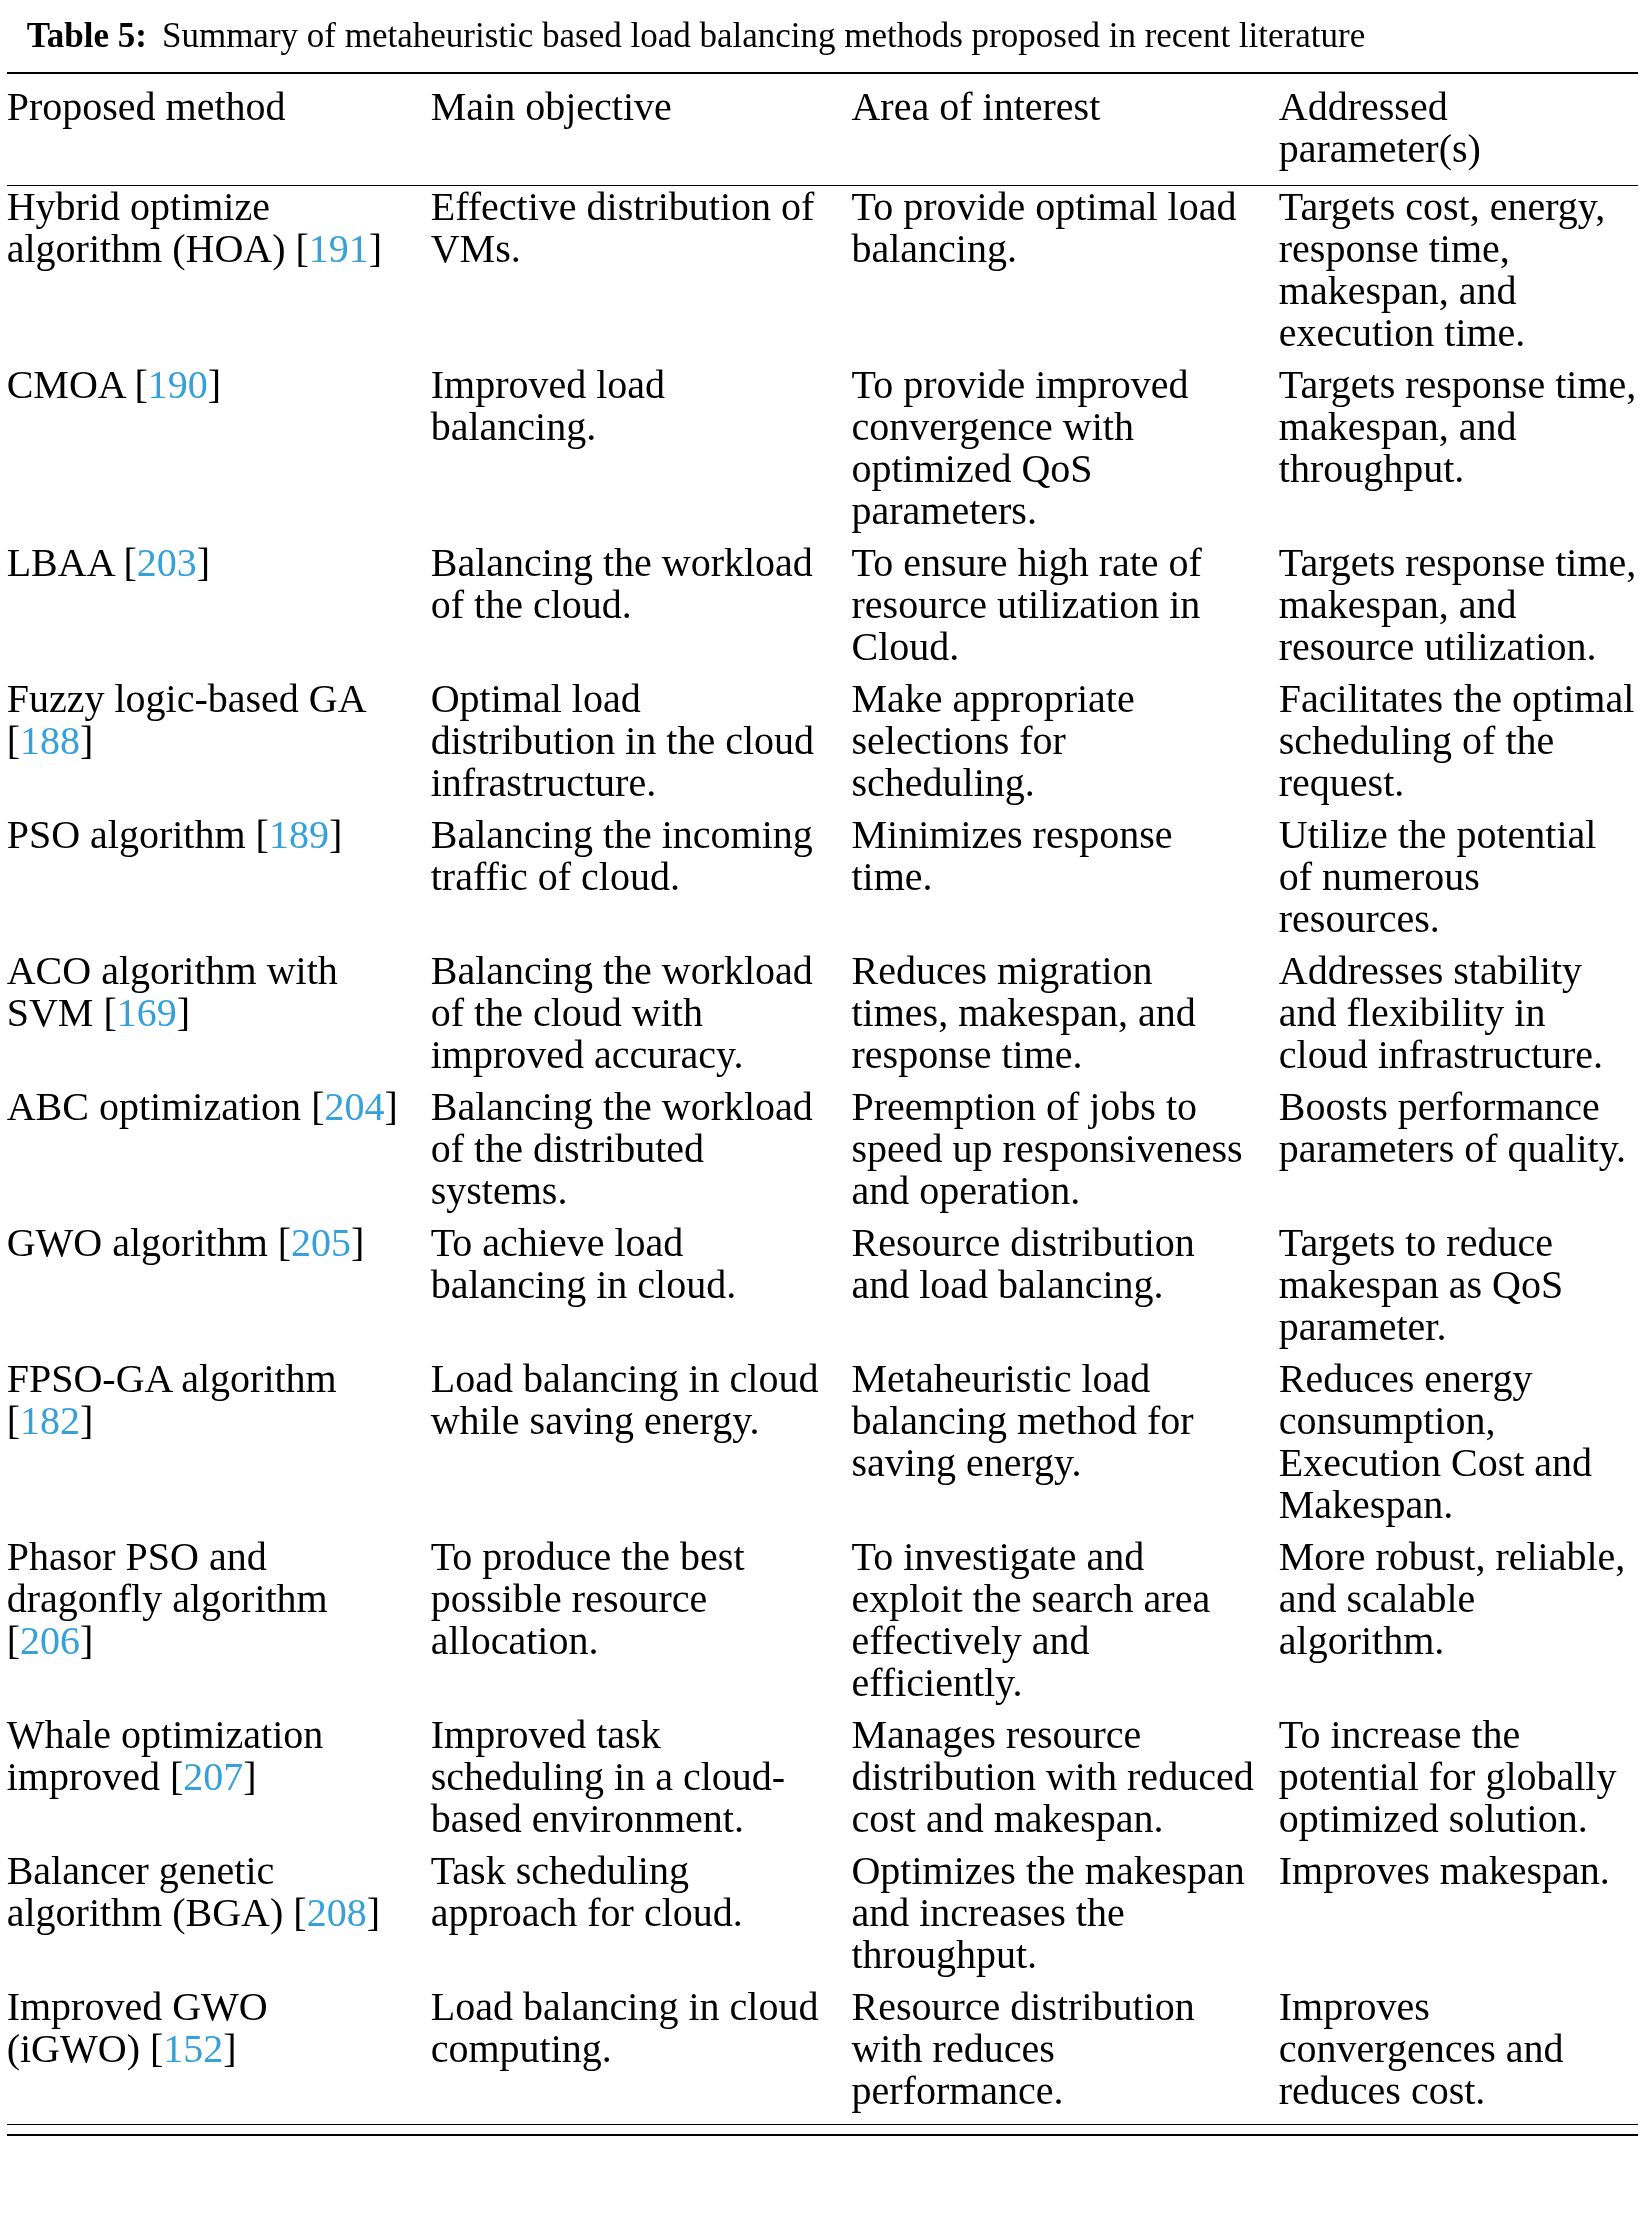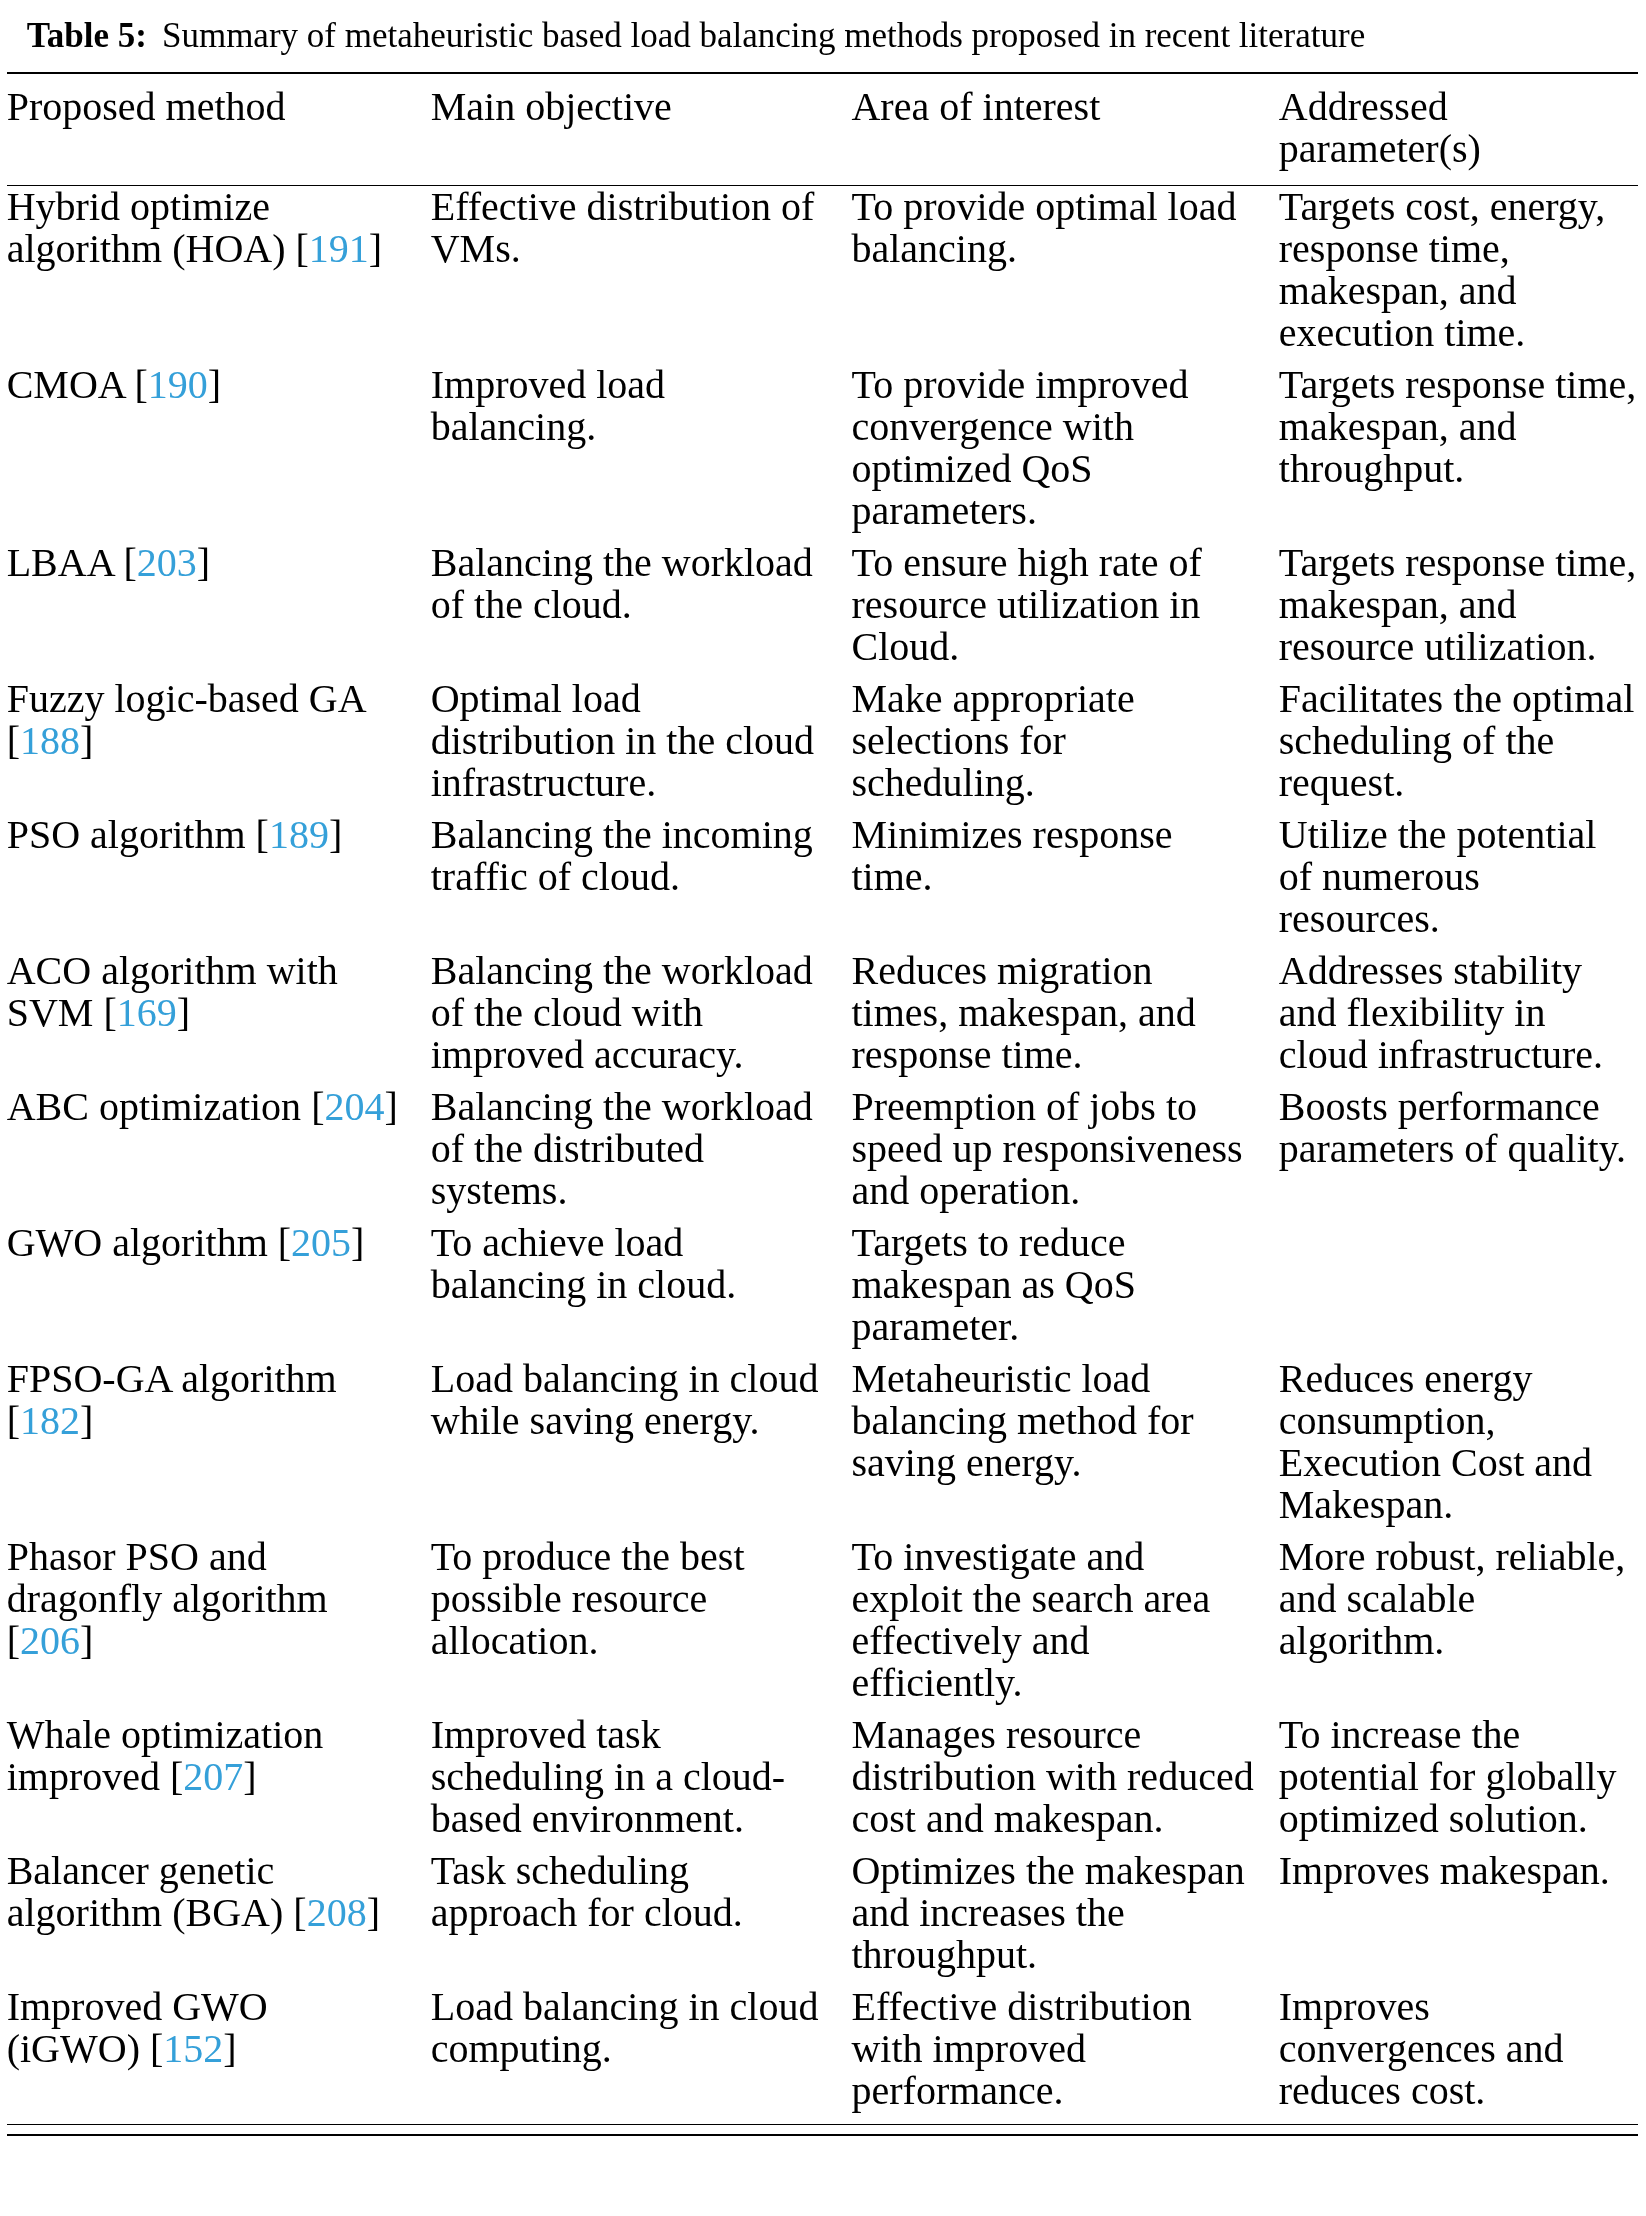--- a/index.html
+++ b/index.html
@@ -132,6 +132,7 @@
       <div class="grid body-row">
         <div class="cell"><span>GWO algorithm</span> <span>[</span><span class="cite">205</span><span>]</span></div>
         <div class="cell">To achieve load balancing in cloud.</div>
+        <div class="cell">Resource distribution and load balancing.</div>
         <div class="cell">Targets to reduce makespan as QoS parameter.</div>
       </div>
       <div class="grid body-row">

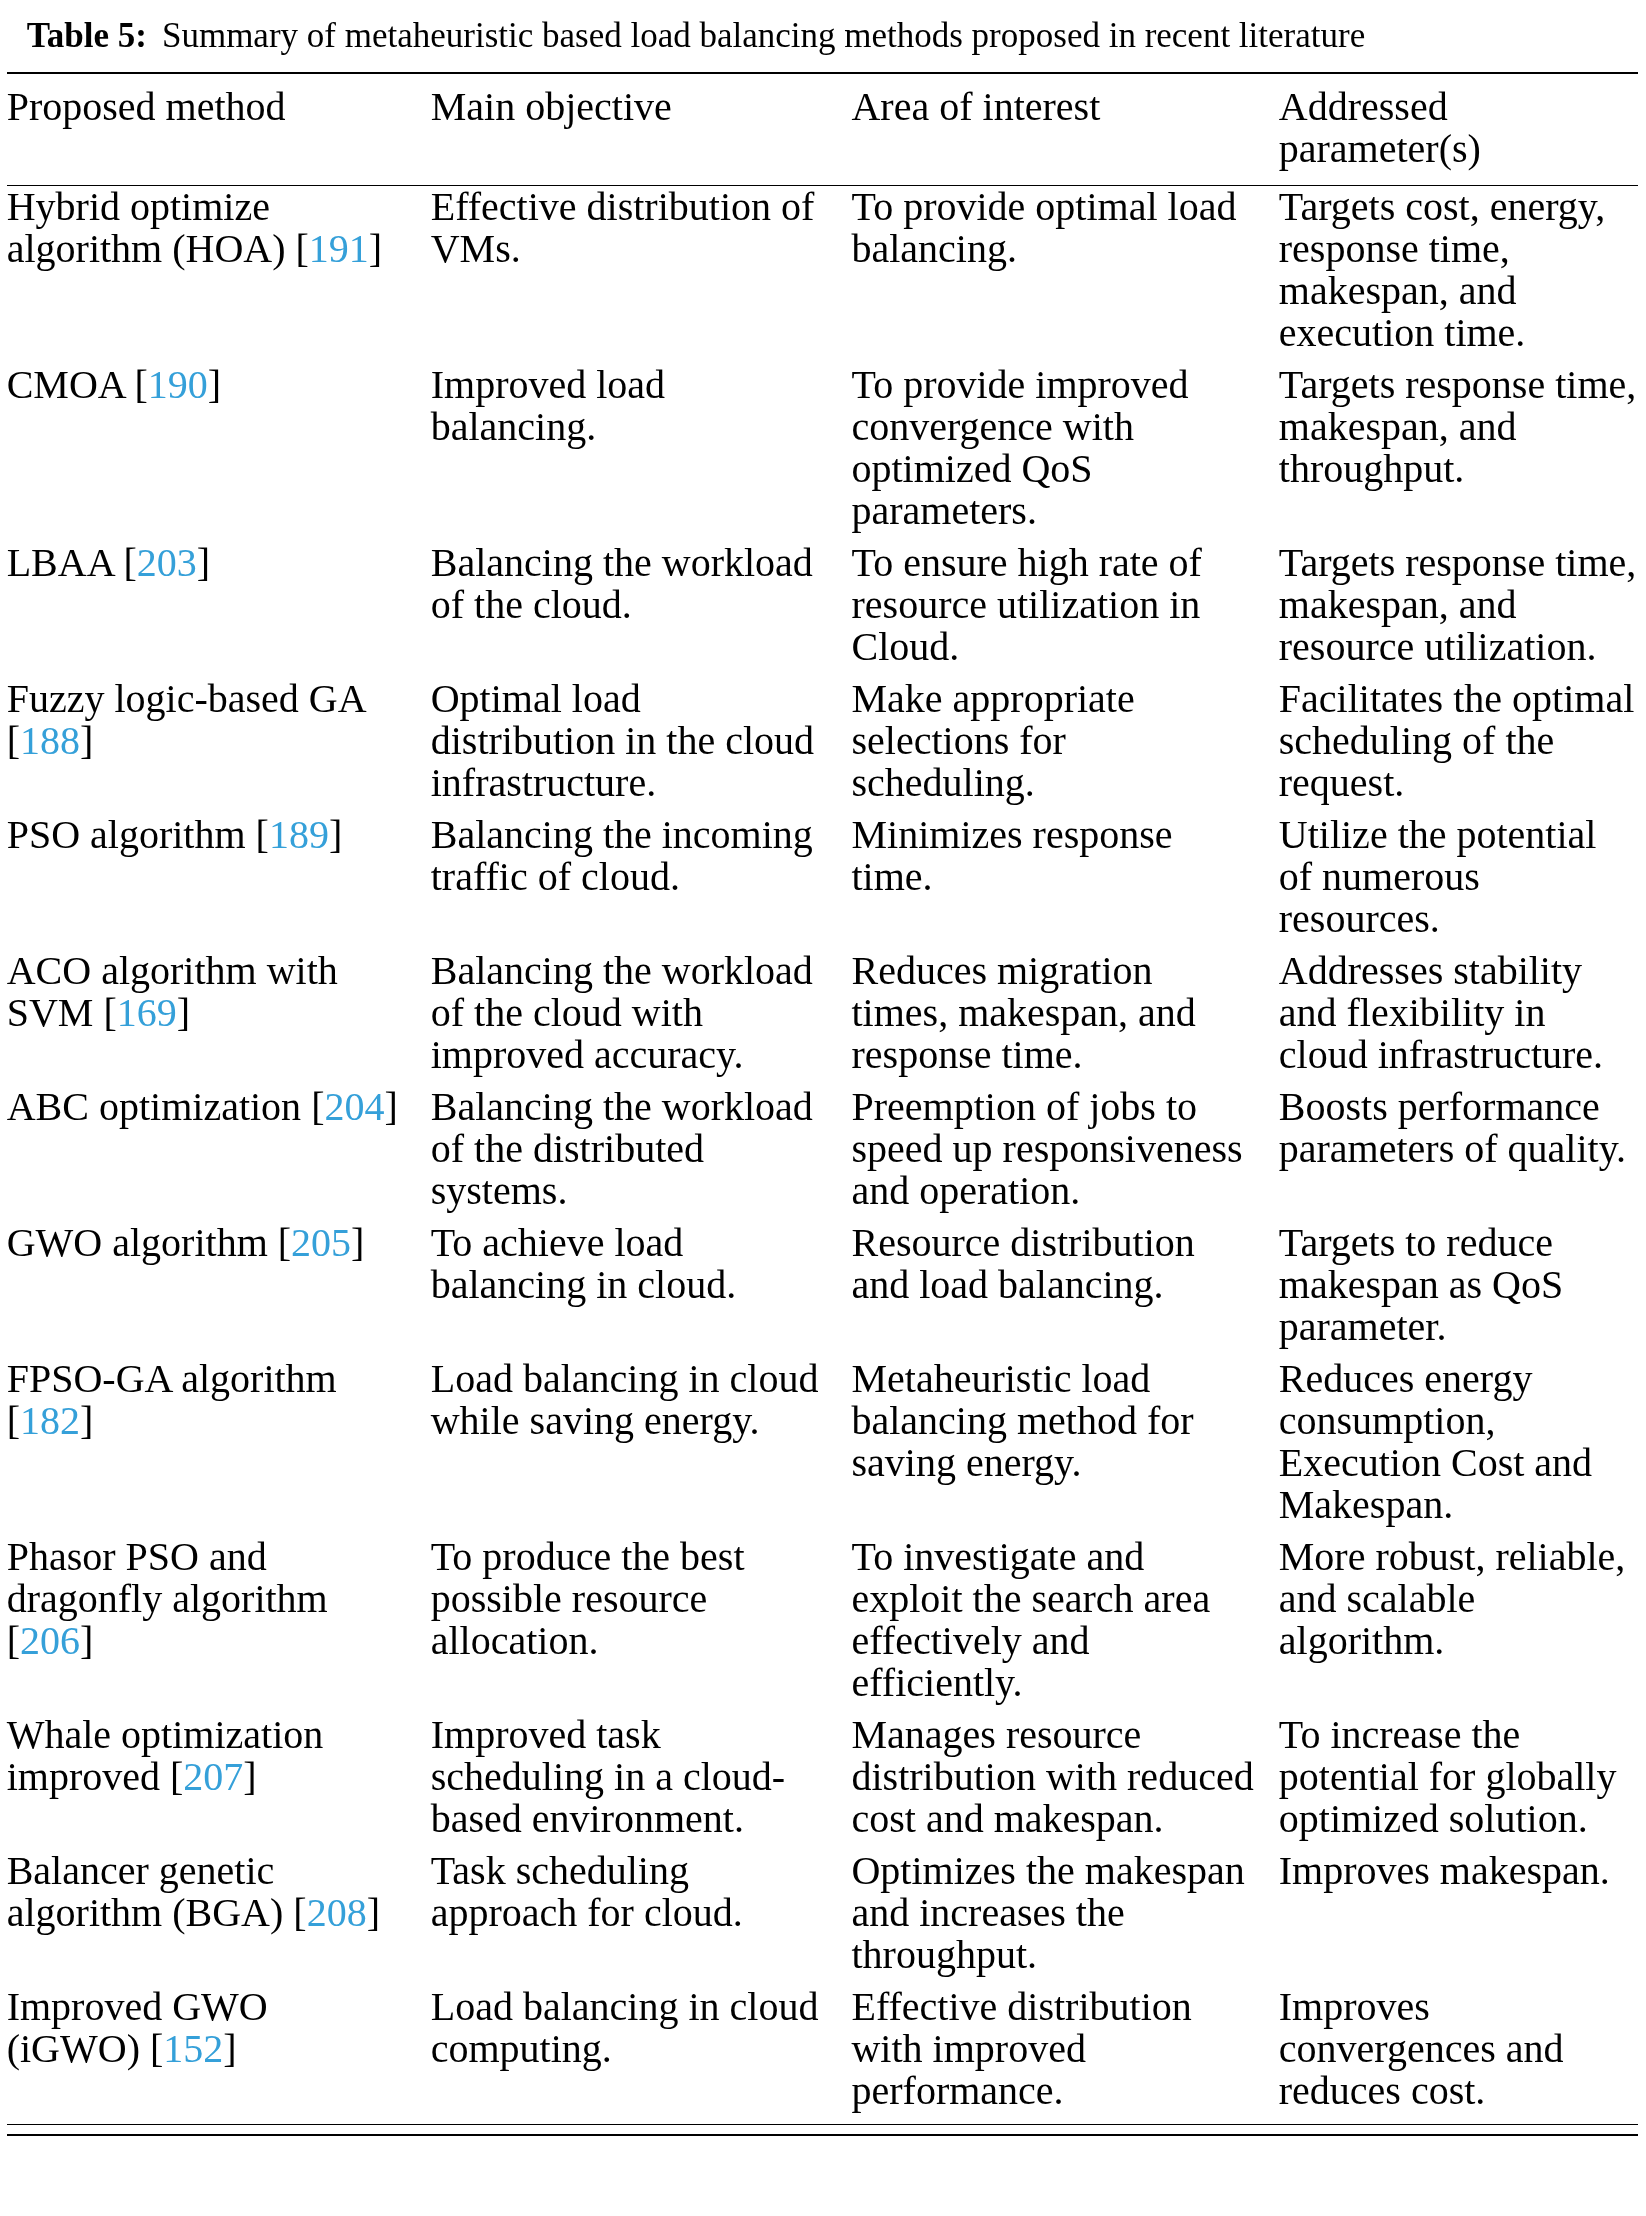--- a/index.html
+++ b/index.html
@@ -162,7 +162,7 @@
       <div class="grid body-row">
         <div class="cell"><span>Improved GWO (iGWO)</span> <span>[</span><span class="cite">152</span><span>]</span></div>
         <div class="cell">Load balancing in cloud computing.</div>
-        <div class="cell">Effective distribution with improved performance.</div>
+        <div class="cell">Resource distribution with reduces performance.</div>
         <div class="cell">Improves convergences and reduces cost.</div>
       </div>
     </div>

